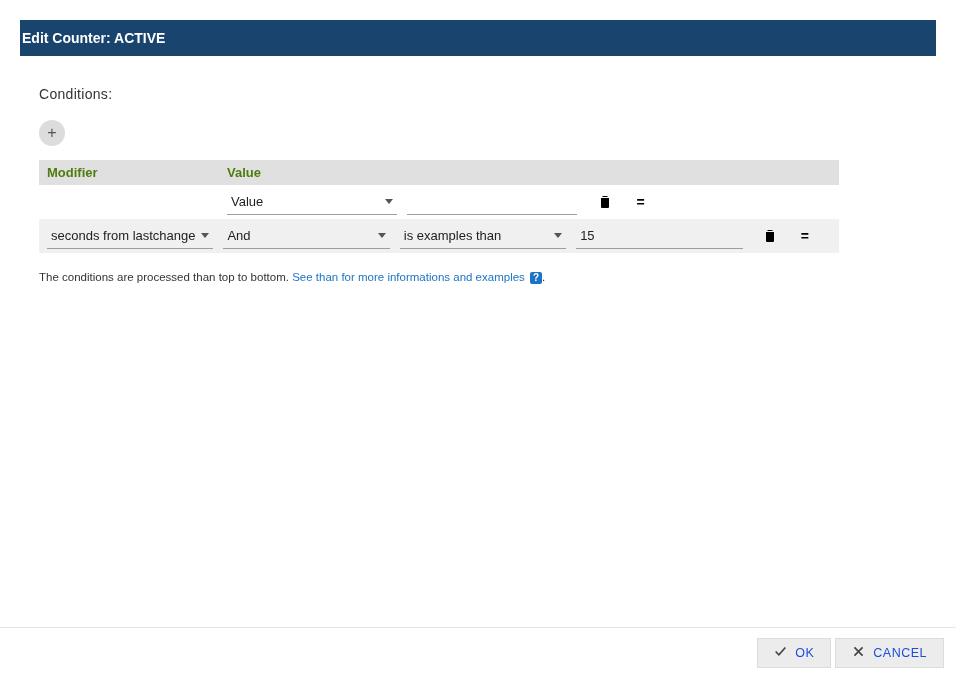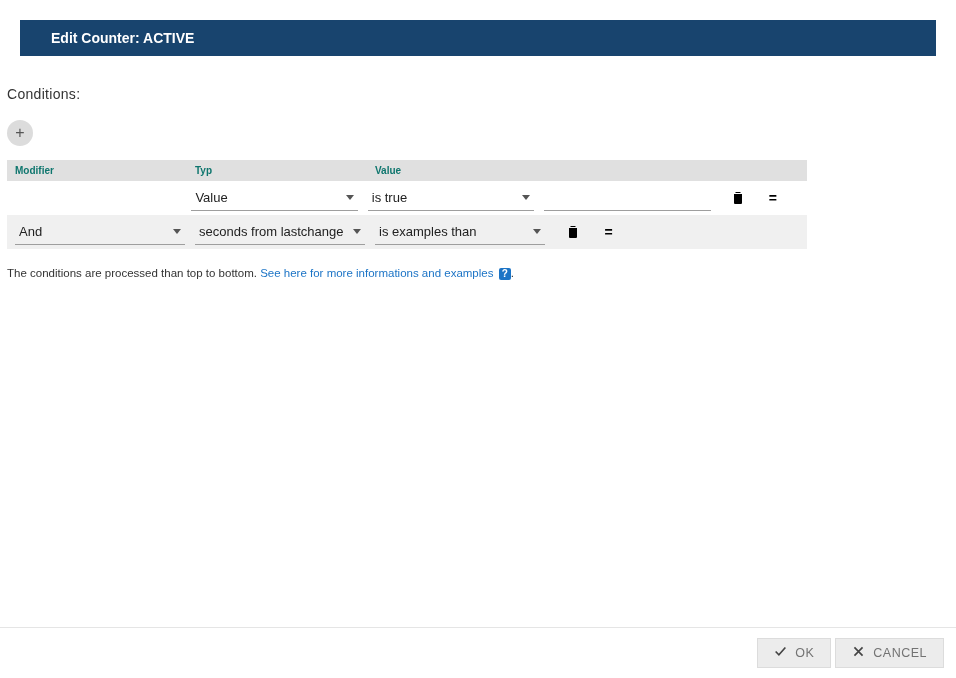--- a/index.html
+++ b/index.html
@@ -22,7 +22,7 @@
     color: #fff;
     font-weight: 600;
     font-size: 14px;
-    padding: 10px 31px;
+    padding: 10px 2px;
   }
   .body {
     padding: 0 7px;

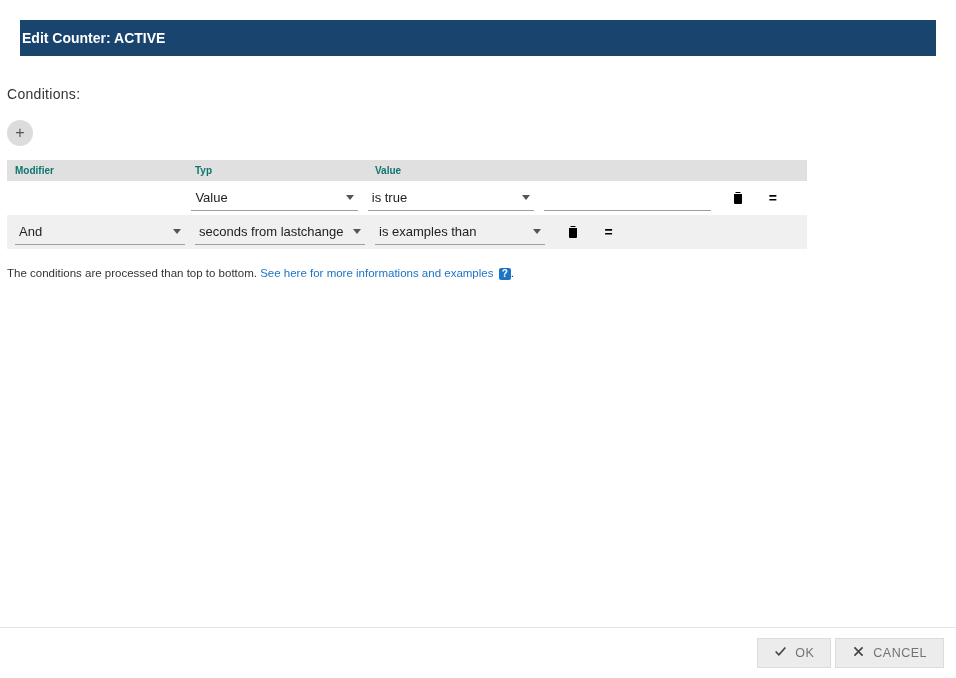--- a/index.html
+++ b/index.html
@@ -28,6 +28,7 @@
     padding: 0 7px;
     flex: 1;
     overflow: auto;
+    margin-left: 32px;
   }
   .section-label {
     margin: 30px 0 18px 0;

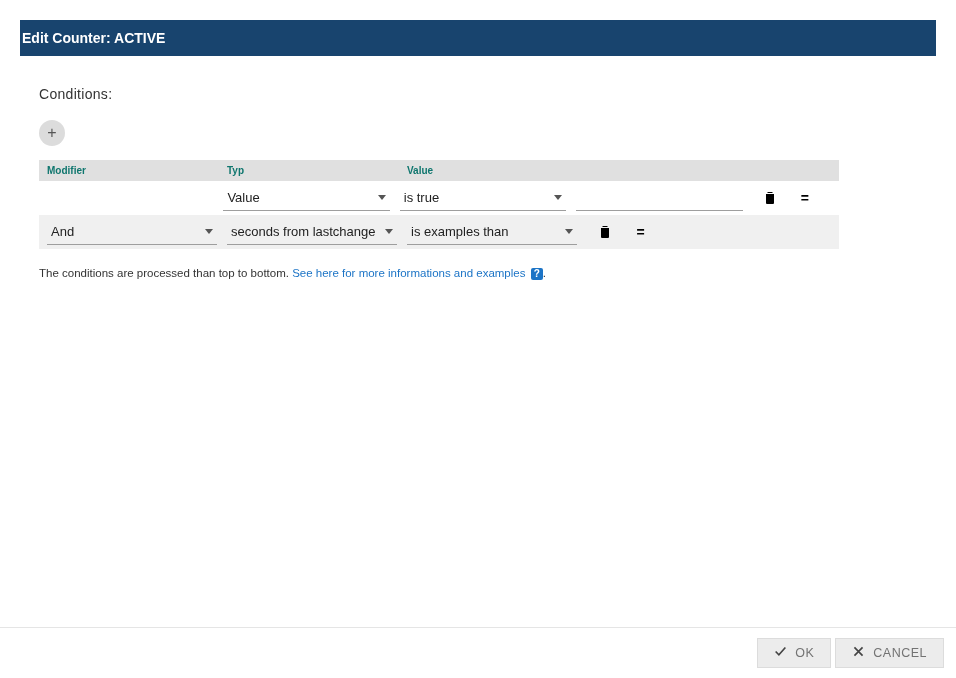--- a/index.html
+++ b/index.html
@@ -50,9 +50,9 @@
   .thead {
     display: flex;
     background: #e0e0e0;
-    color: #0f766e;
+    color: #4d7c0f;
     font-weight: 600;
-    font-size: 10px;
+    font-size: 13px;
     padding: 5px 8px;
   }
   .col-modifier { width: 180px; }

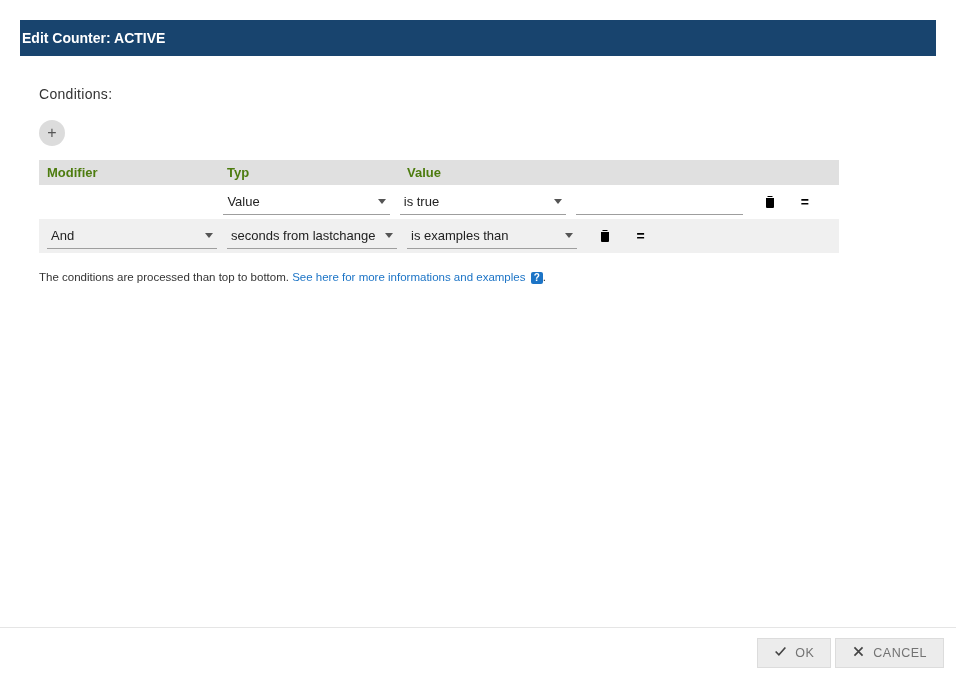--- a/index.html
+++ b/index.html
@@ -159,7 +159,6 @@
     <div class="cond-table">
       <div class="thead">
         <div class="col-modifier">Modifier</div>
-        <div class="col-type">Typ</div>
         <div class="col-value">Value</div>
         <div class="col-actions"></div>
       </div>

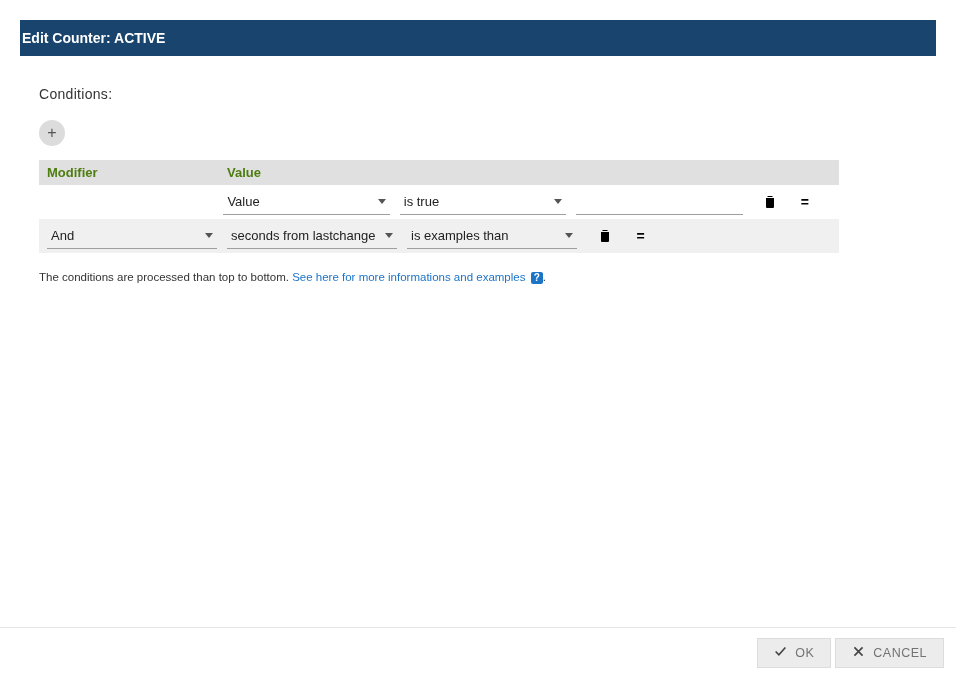--- a/index.html
+++ b/index.html
@@ -171,12 +171,6 @@
             <span class="caret"></span>
           </div>
         </div>
-        <div class="cell col-operator">
-          <div class="select-like">
-            <span>is true</span>
-            <span class="caret"></span>
-          </div>
-        </div>
         <div class="cell col-value">
           <input class="value-input" value="" style="">
         </div>

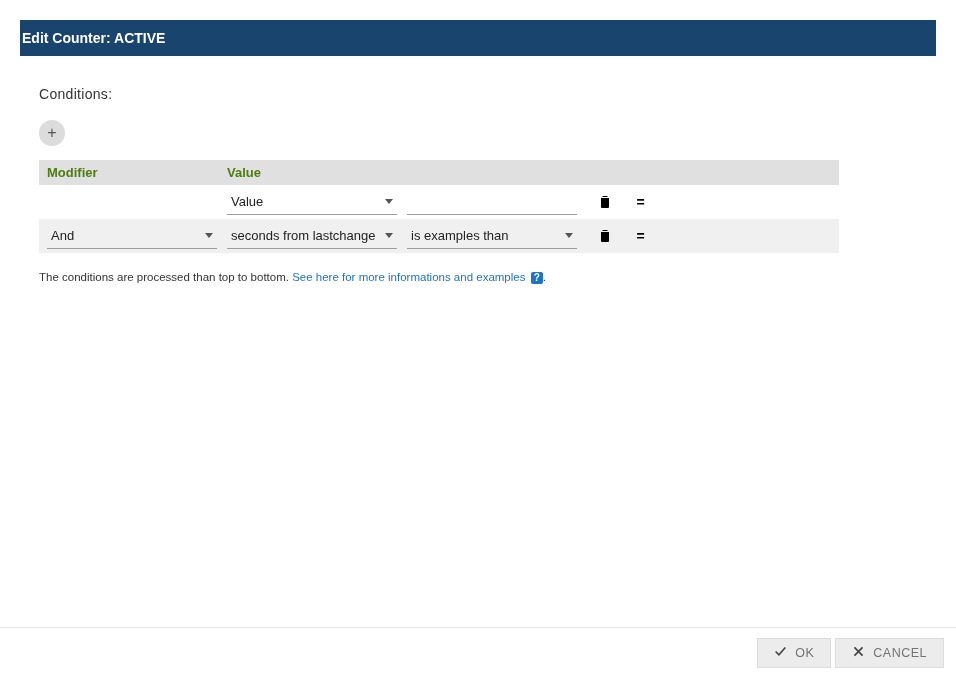--- a/index.html
+++ b/index.html
@@ -187,15 +187,15 @@
       </div>
 
       <div class="row alt">
+        <div class="cell col-type">
+          <div class="select-like">
+            <span>seconds from lastchange</span>
+            <span class="caret"></span>
+          </div>
+        </div>
         <div class="cell col-modifier">
           <div class="select-like">
             <span>And</span>
-            <span class="caret"></span>
-          </div>
-        </div>
-        <div class="cell col-type">
-          <div class="select-like">
-            <span>seconds from lastchange</span>
             <span class="caret"></span>
           </div>
         </div>

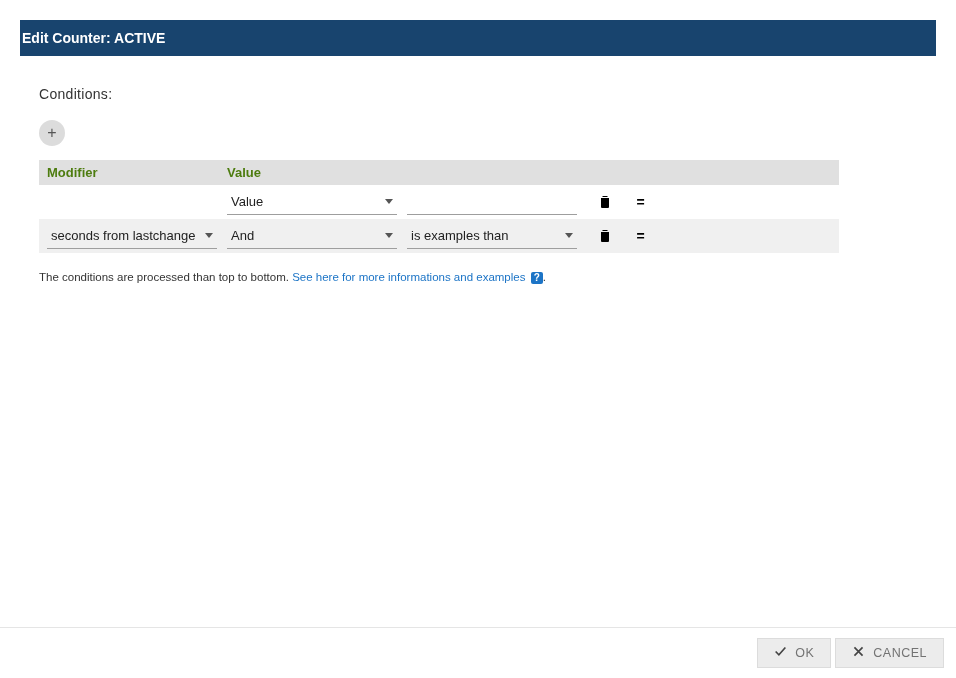--- a/index.html
+++ b/index.html
@@ -205,6 +205,9 @@
             <span class="caret"></span>
           </div>
         </div>
+        <div class="cell col-value">
+          <input class="value-input" value="15" style="">
+        </div>
         <div class="cell col-actions">
           <span class="icon-btn trash-icon">
             <svg viewBox="0 0 10 12">

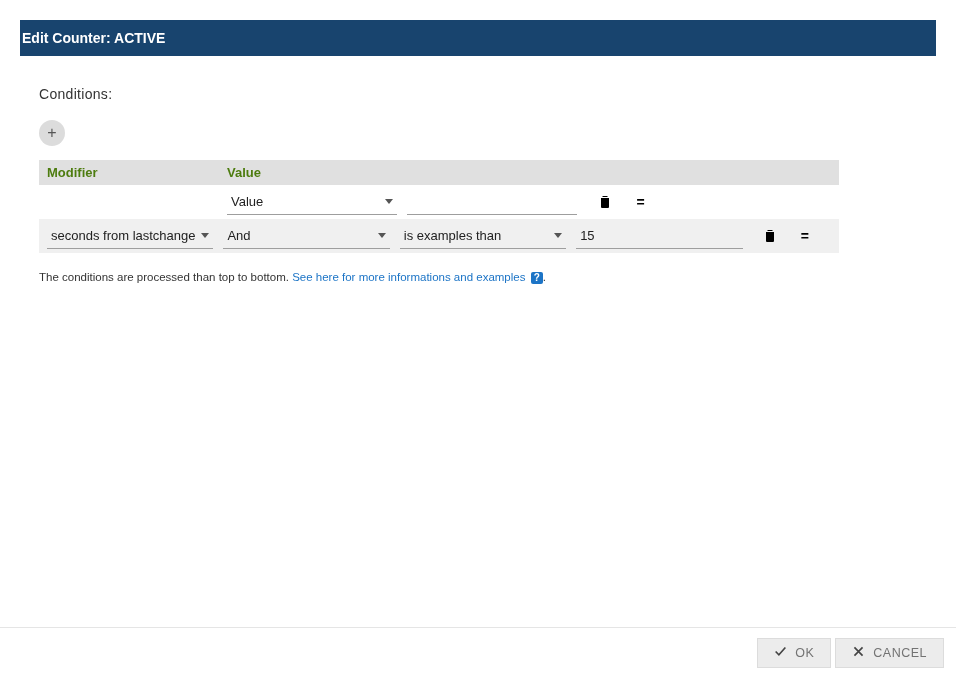--- a/index.html
+++ b/index.html
@@ -223,7 +223,7 @@
 
     <div class="hint">
       <span>The conditions are processed than top to bottom. </span>
-      <a>See here for more informations and examples</a>
+      <a>See than for more informations and examples</a>
       <span class="help-badge">?</span><span>.</span>
     </div>
 

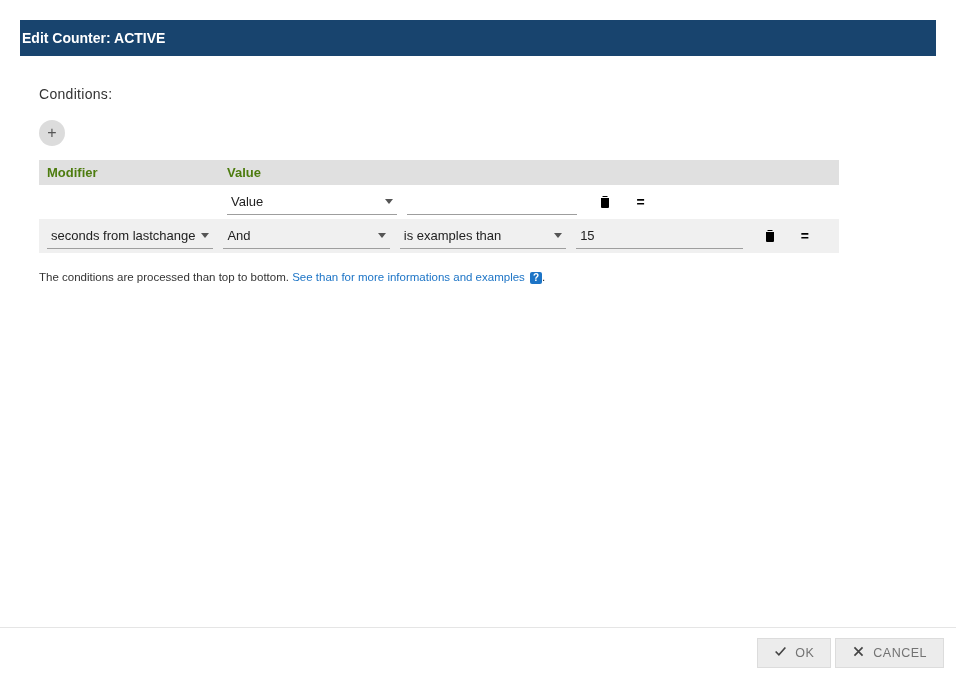--- a/index.html
+++ b/index.html
@@ -135,7 +135,7 @@
     font-size: 12.5px;
     letter-spacing: .5px;
     cursor: pointer;
-    color: #737373;
+    color: #1d4ed8;
   }
   .btn .check-icon svg, .btn .x-icon svg { width:13px; height:13px; stroke:#444; }
 </style>

